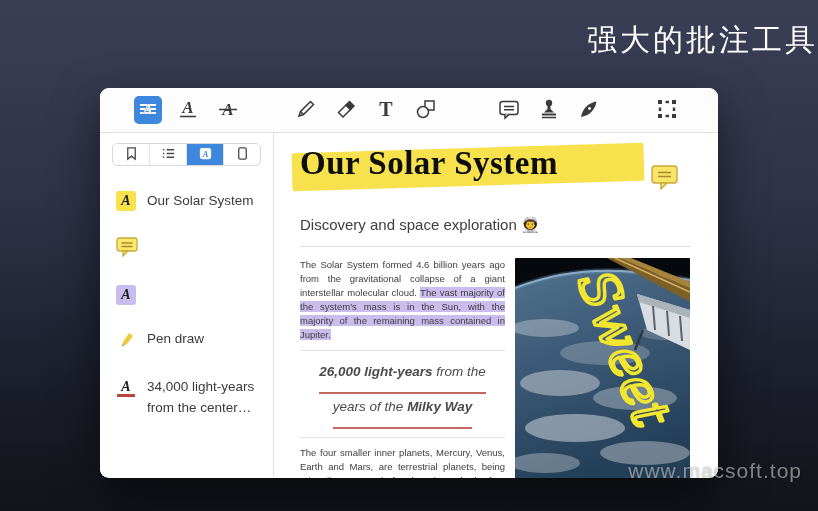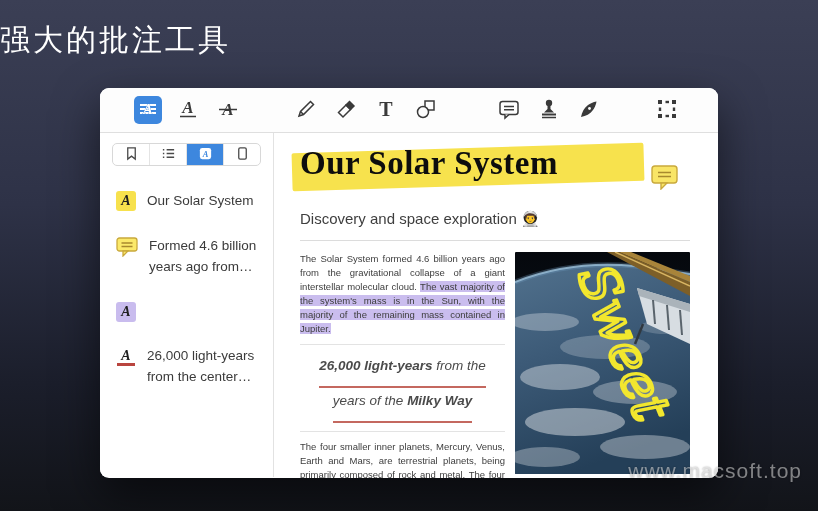--- a/index.html
+++ b/index.html
@@ -10,7 +10,7 @@
     position:relative;
   }
   .page-heading {
-    text-align:left; color:#ffffff; font-size:30px; font-weight:400;
+    text-align:right; color:#ffffff; font-size:30px; font-weight:400;
     letter-spacing:3px; padding-top:20px;
   }
   .app-window {

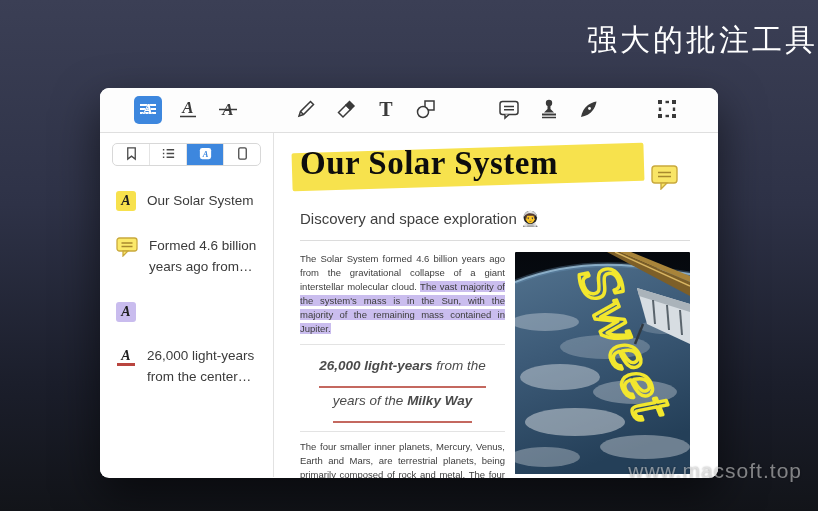--- a/index.html
+++ b/index.html
@@ -73,7 +73,7 @@
     position:relative; font-family:"Liberation Serif", serif; font-weight:bold;
     font-size:33px; color:#0d0d0d; letter-spacing:0.5px;
   }
-  .doc-subtitle { font-size:15px; color:#3e3e3e; margin-top:13px; }
+  .doc-subtitle { font-size:15px; color:#3e3e3e; margin-top:19px; }
   .doc-note {
     position:absolute; right:40px; top:32px; cursor:pointer; background:none; border:none;
   }

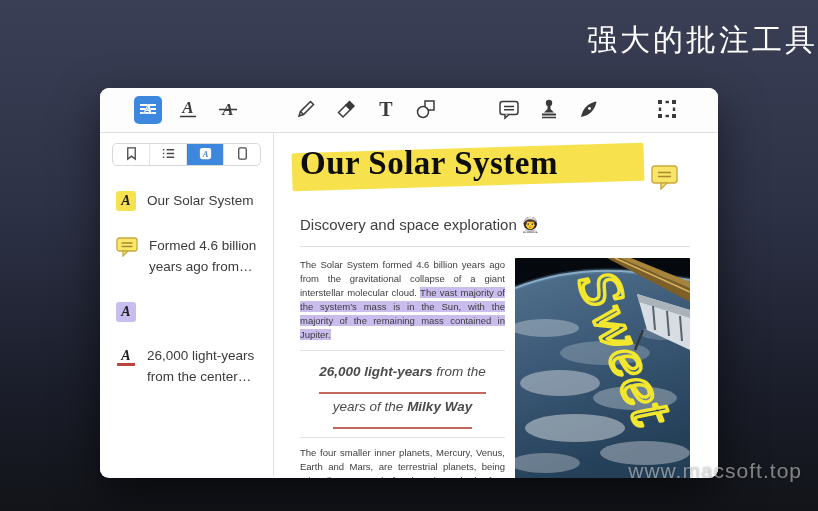--- a/index.html
+++ b/index.html
@@ -271,7 +271,6 @@
               <line x1="5.5" y1="9.5" x2="16.5" y2="9.5" stroke="#a8892e" stroke-width="1.4"></line>
             </svg>
           </span>
-          <span class="txt">Formed 4.6 billion years ago from…</span>
         </div>
         <div class="annot-item">
           <span class="ic-badge bg-purple">A</span>

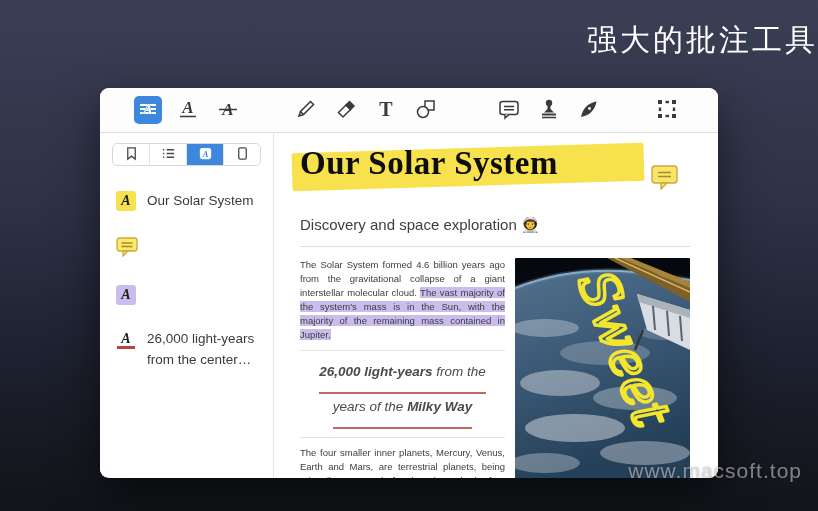--- a/index.html
+++ b/index.html
@@ -274,6 +274,16 @@
         </div>
         <div class="annot-item">
           <span class="ic-badge bg-purple">A</span>
+        </div>
+        <div class="annot-item">
+          <span style="margin-top:1px;">
+            <svg width="20" height="20" viewBox="0 0 20 20">
+              <path d="M7 13 L13 4 L17 7 L11 15 Z" fill="#f2ca3d"></path>
+              <path d="M7 13 L11 15 L6.2 17.2 Z" fill="#e8b73a"></path>
+              <path d="M6.2 17.2 L7.8 16.5 L6.8 15.8 Z" fill="#6b5a1e"></path>
+            </svg>
+          </span>
+          <span class="txt">Pen draw</span>
         </div>
         <div class="annot-item">
           <span class="ic-badge ic-underA">A</span>

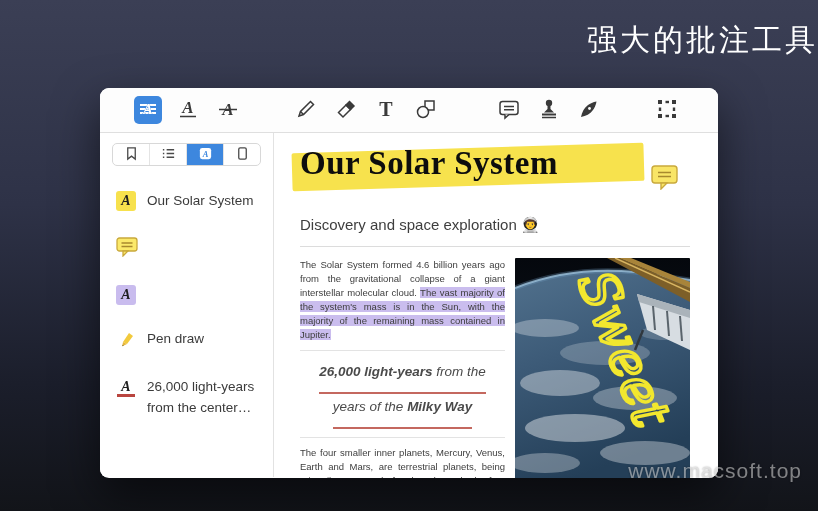--- a/index.html
+++ b/index.html
@@ -287,7 +287,7 @@
         </div>
         <div class="annot-item">
           <span class="ic-badge ic-underA">A</span>
-          <span class="txt">26,000 light-years from the center…</span>
+          <span class="txt">34,000 light-years from the center…</span>
         </div>
       </div>
     </div>

